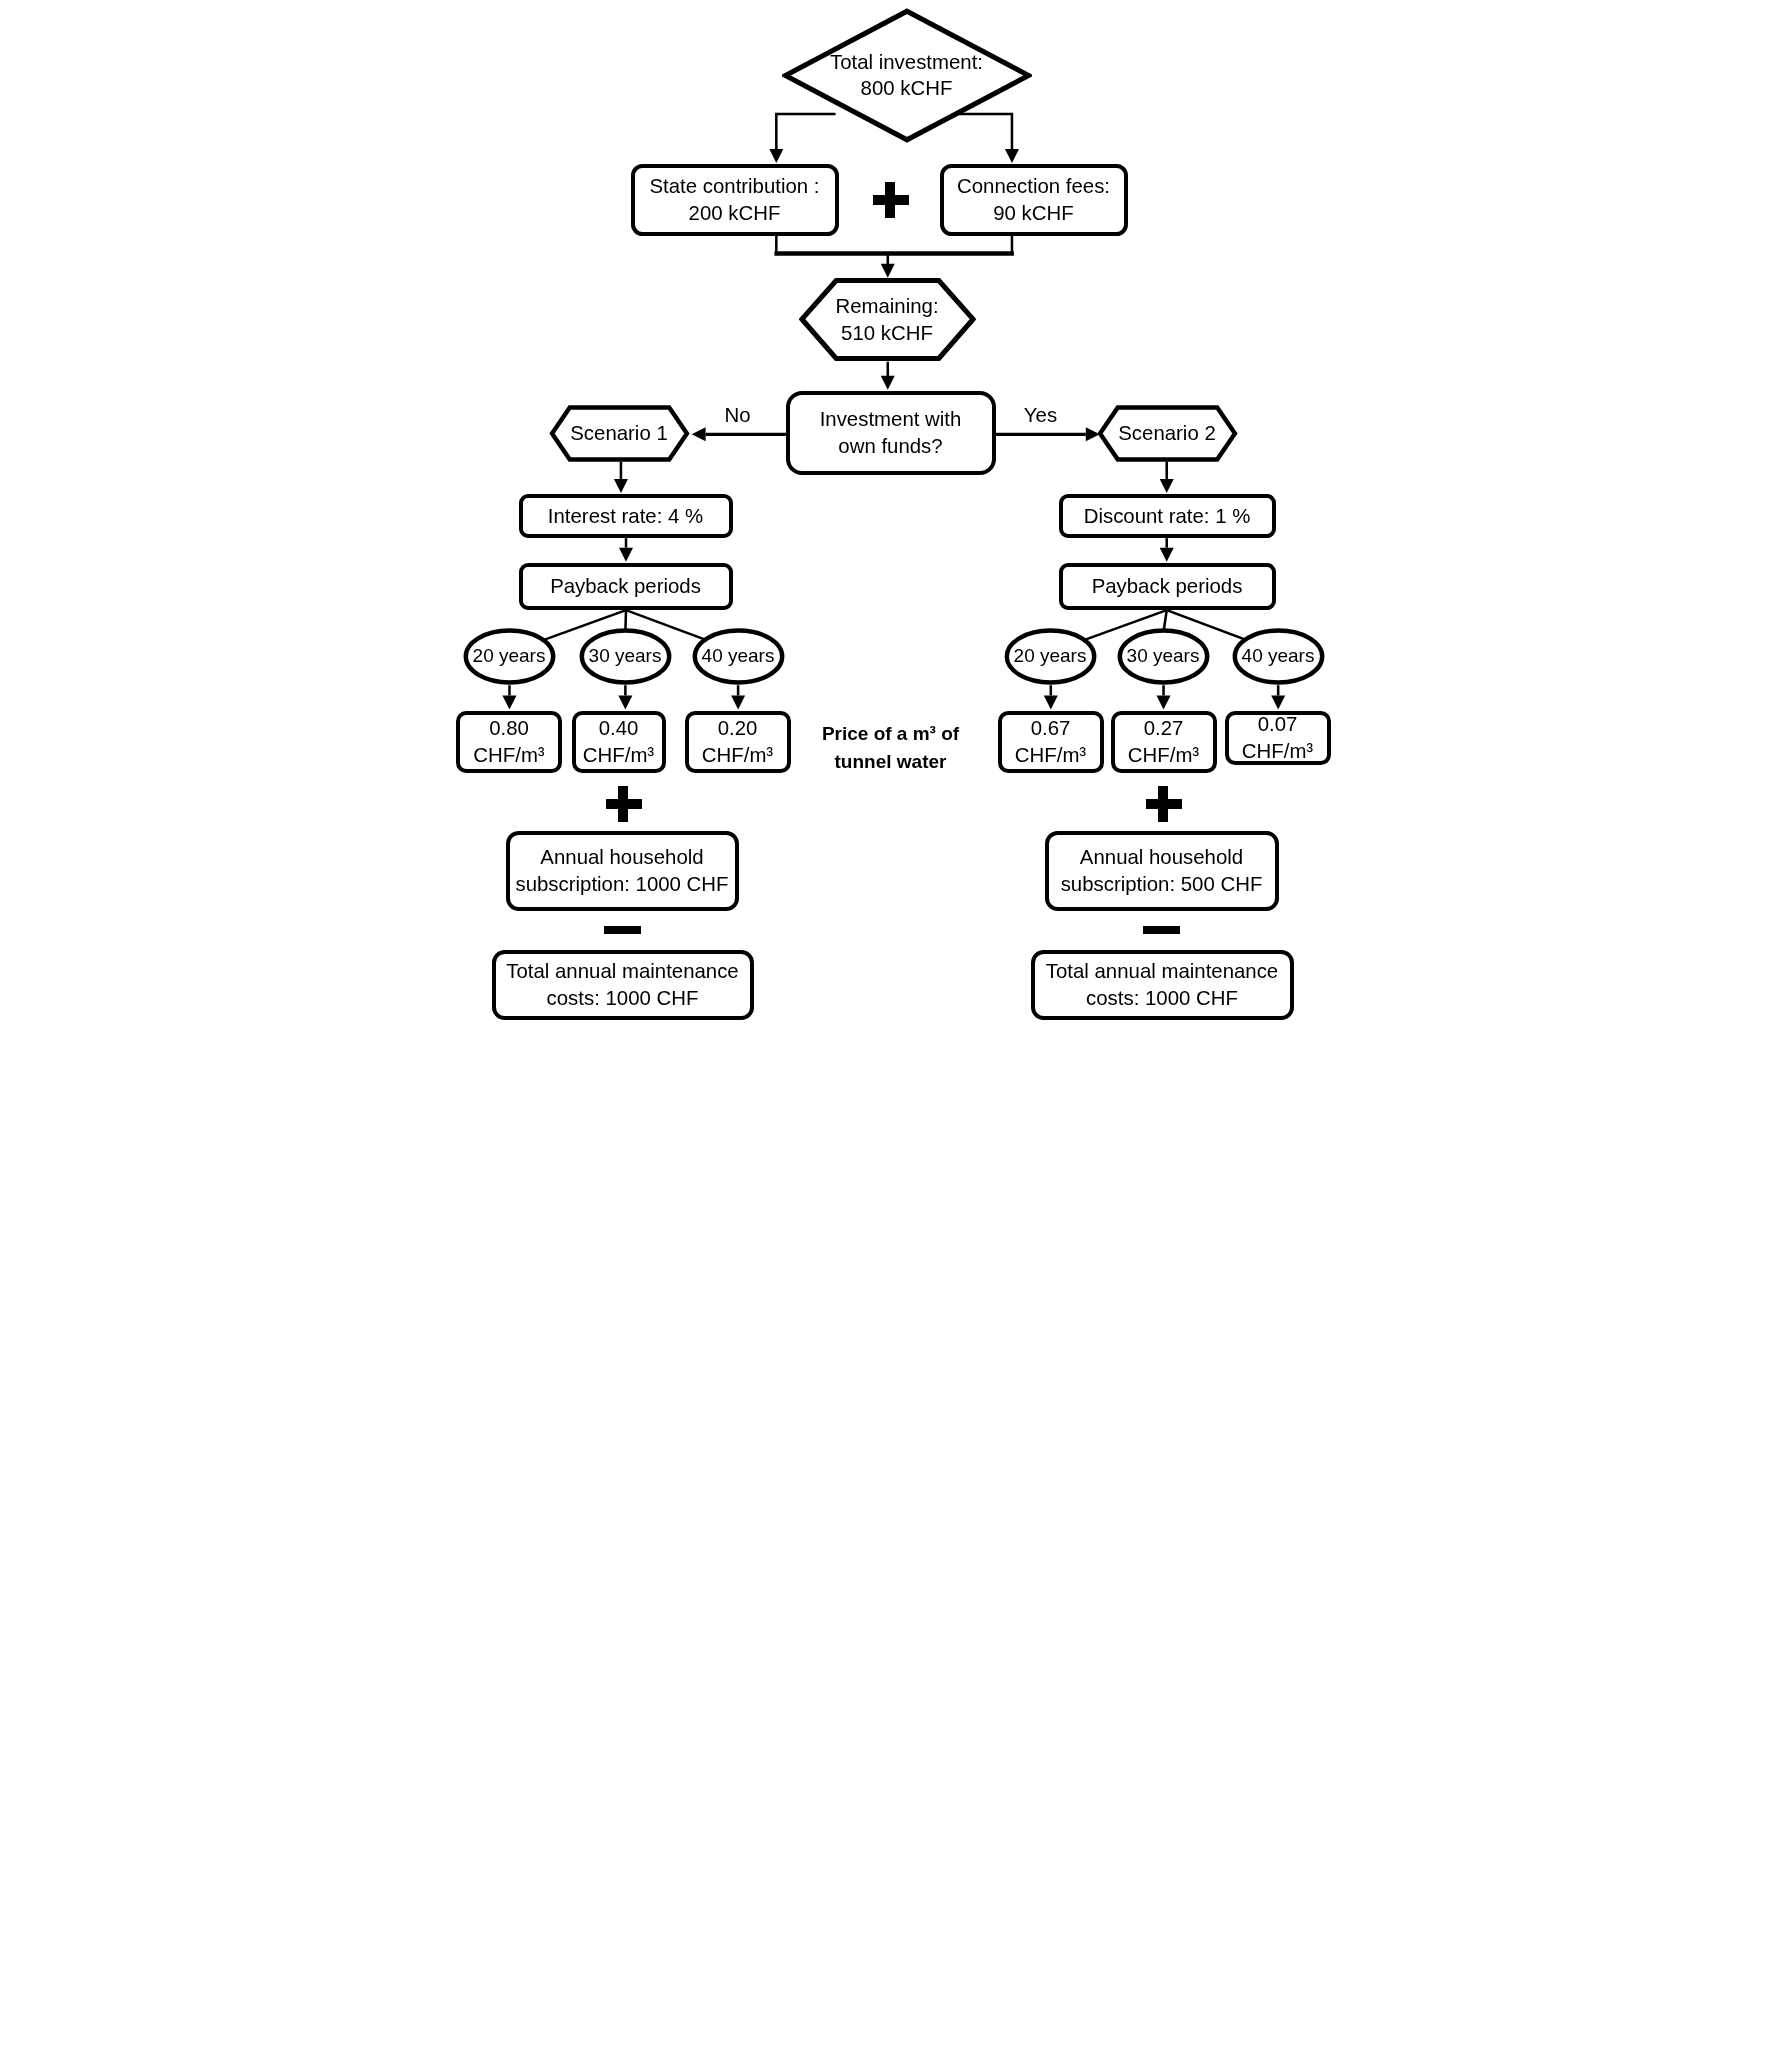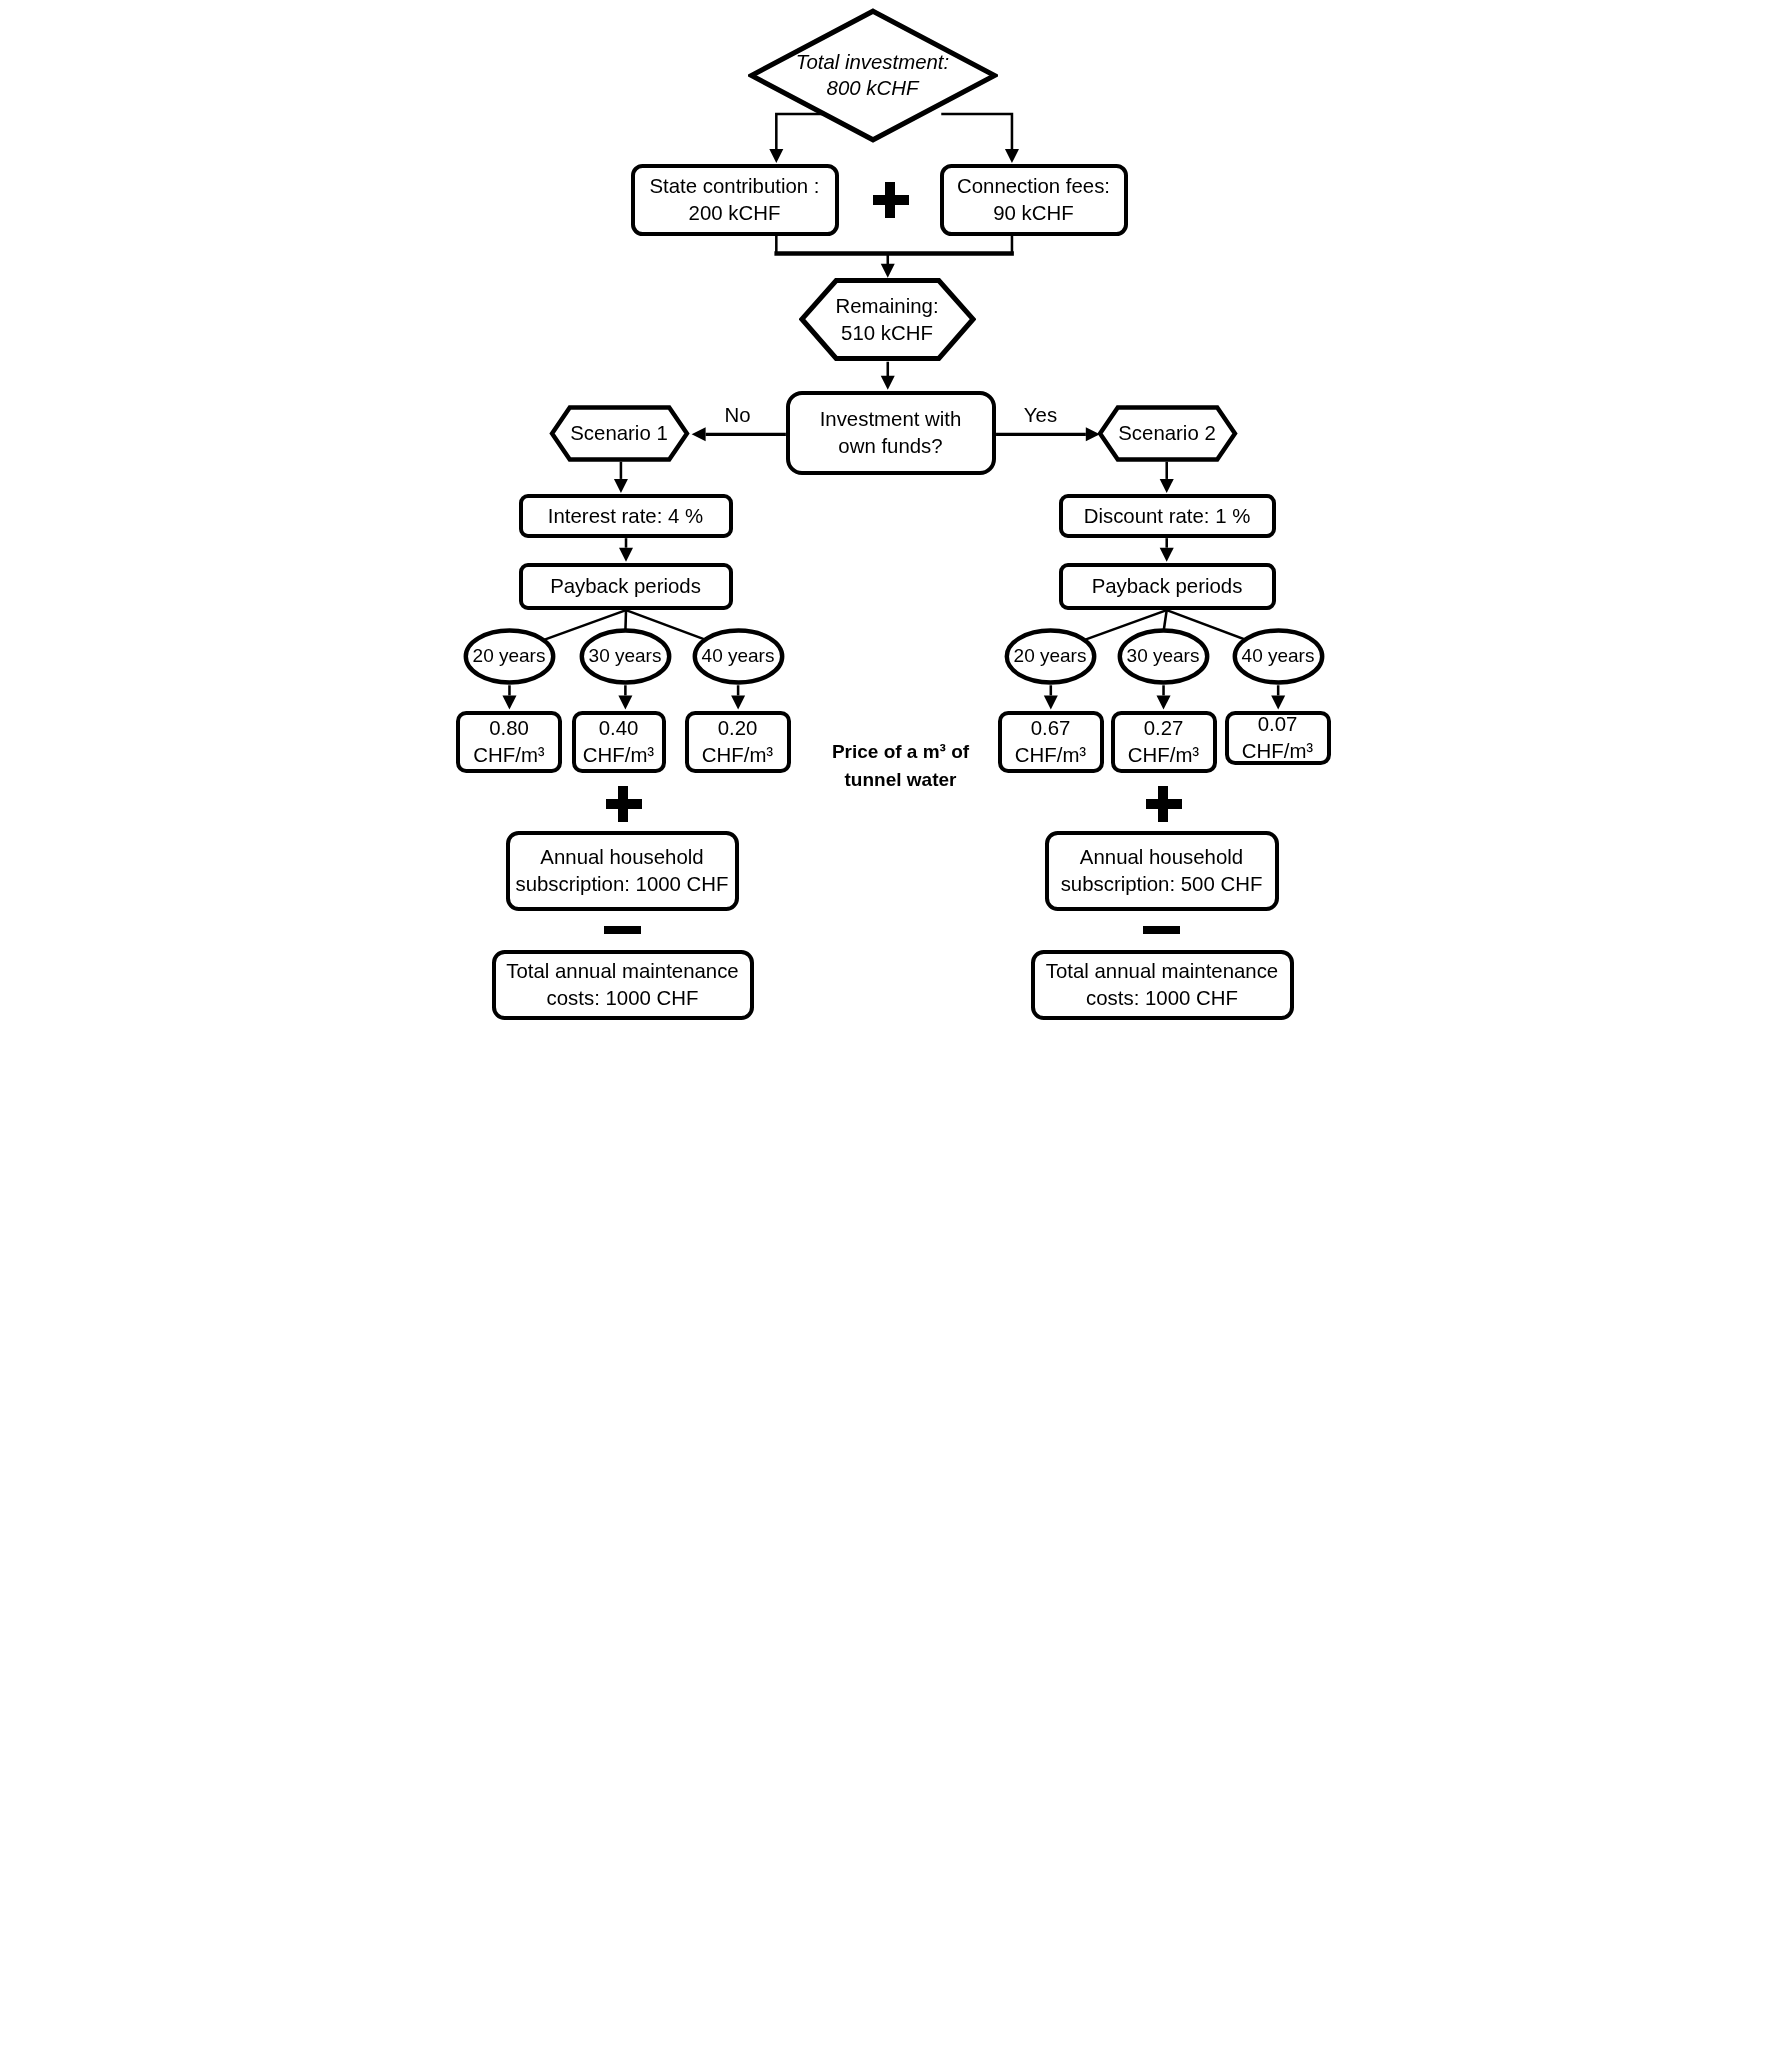--- a/index.html
+++ b/index.html
@@ -110,7 +110,7 @@
       <polygon points="1297,1092 1319,1092 1308,1114"></polygon>
   </svg>
 
-  <div class="shape-node" style="left:303px;top:7.6px;width:250px;height:135px;font-style:italic;">
+  <div class="shape-node" style="left:337px;top:7.6px;width:250px;height:135px;">
     <svg width="250" height="135" viewBox="0 0 392 212">
       <polygon points="196,5 387,106 196,207 5,106" fill="#fff" stroke="#000" stroke-width="8"></polygon>
     </svg>

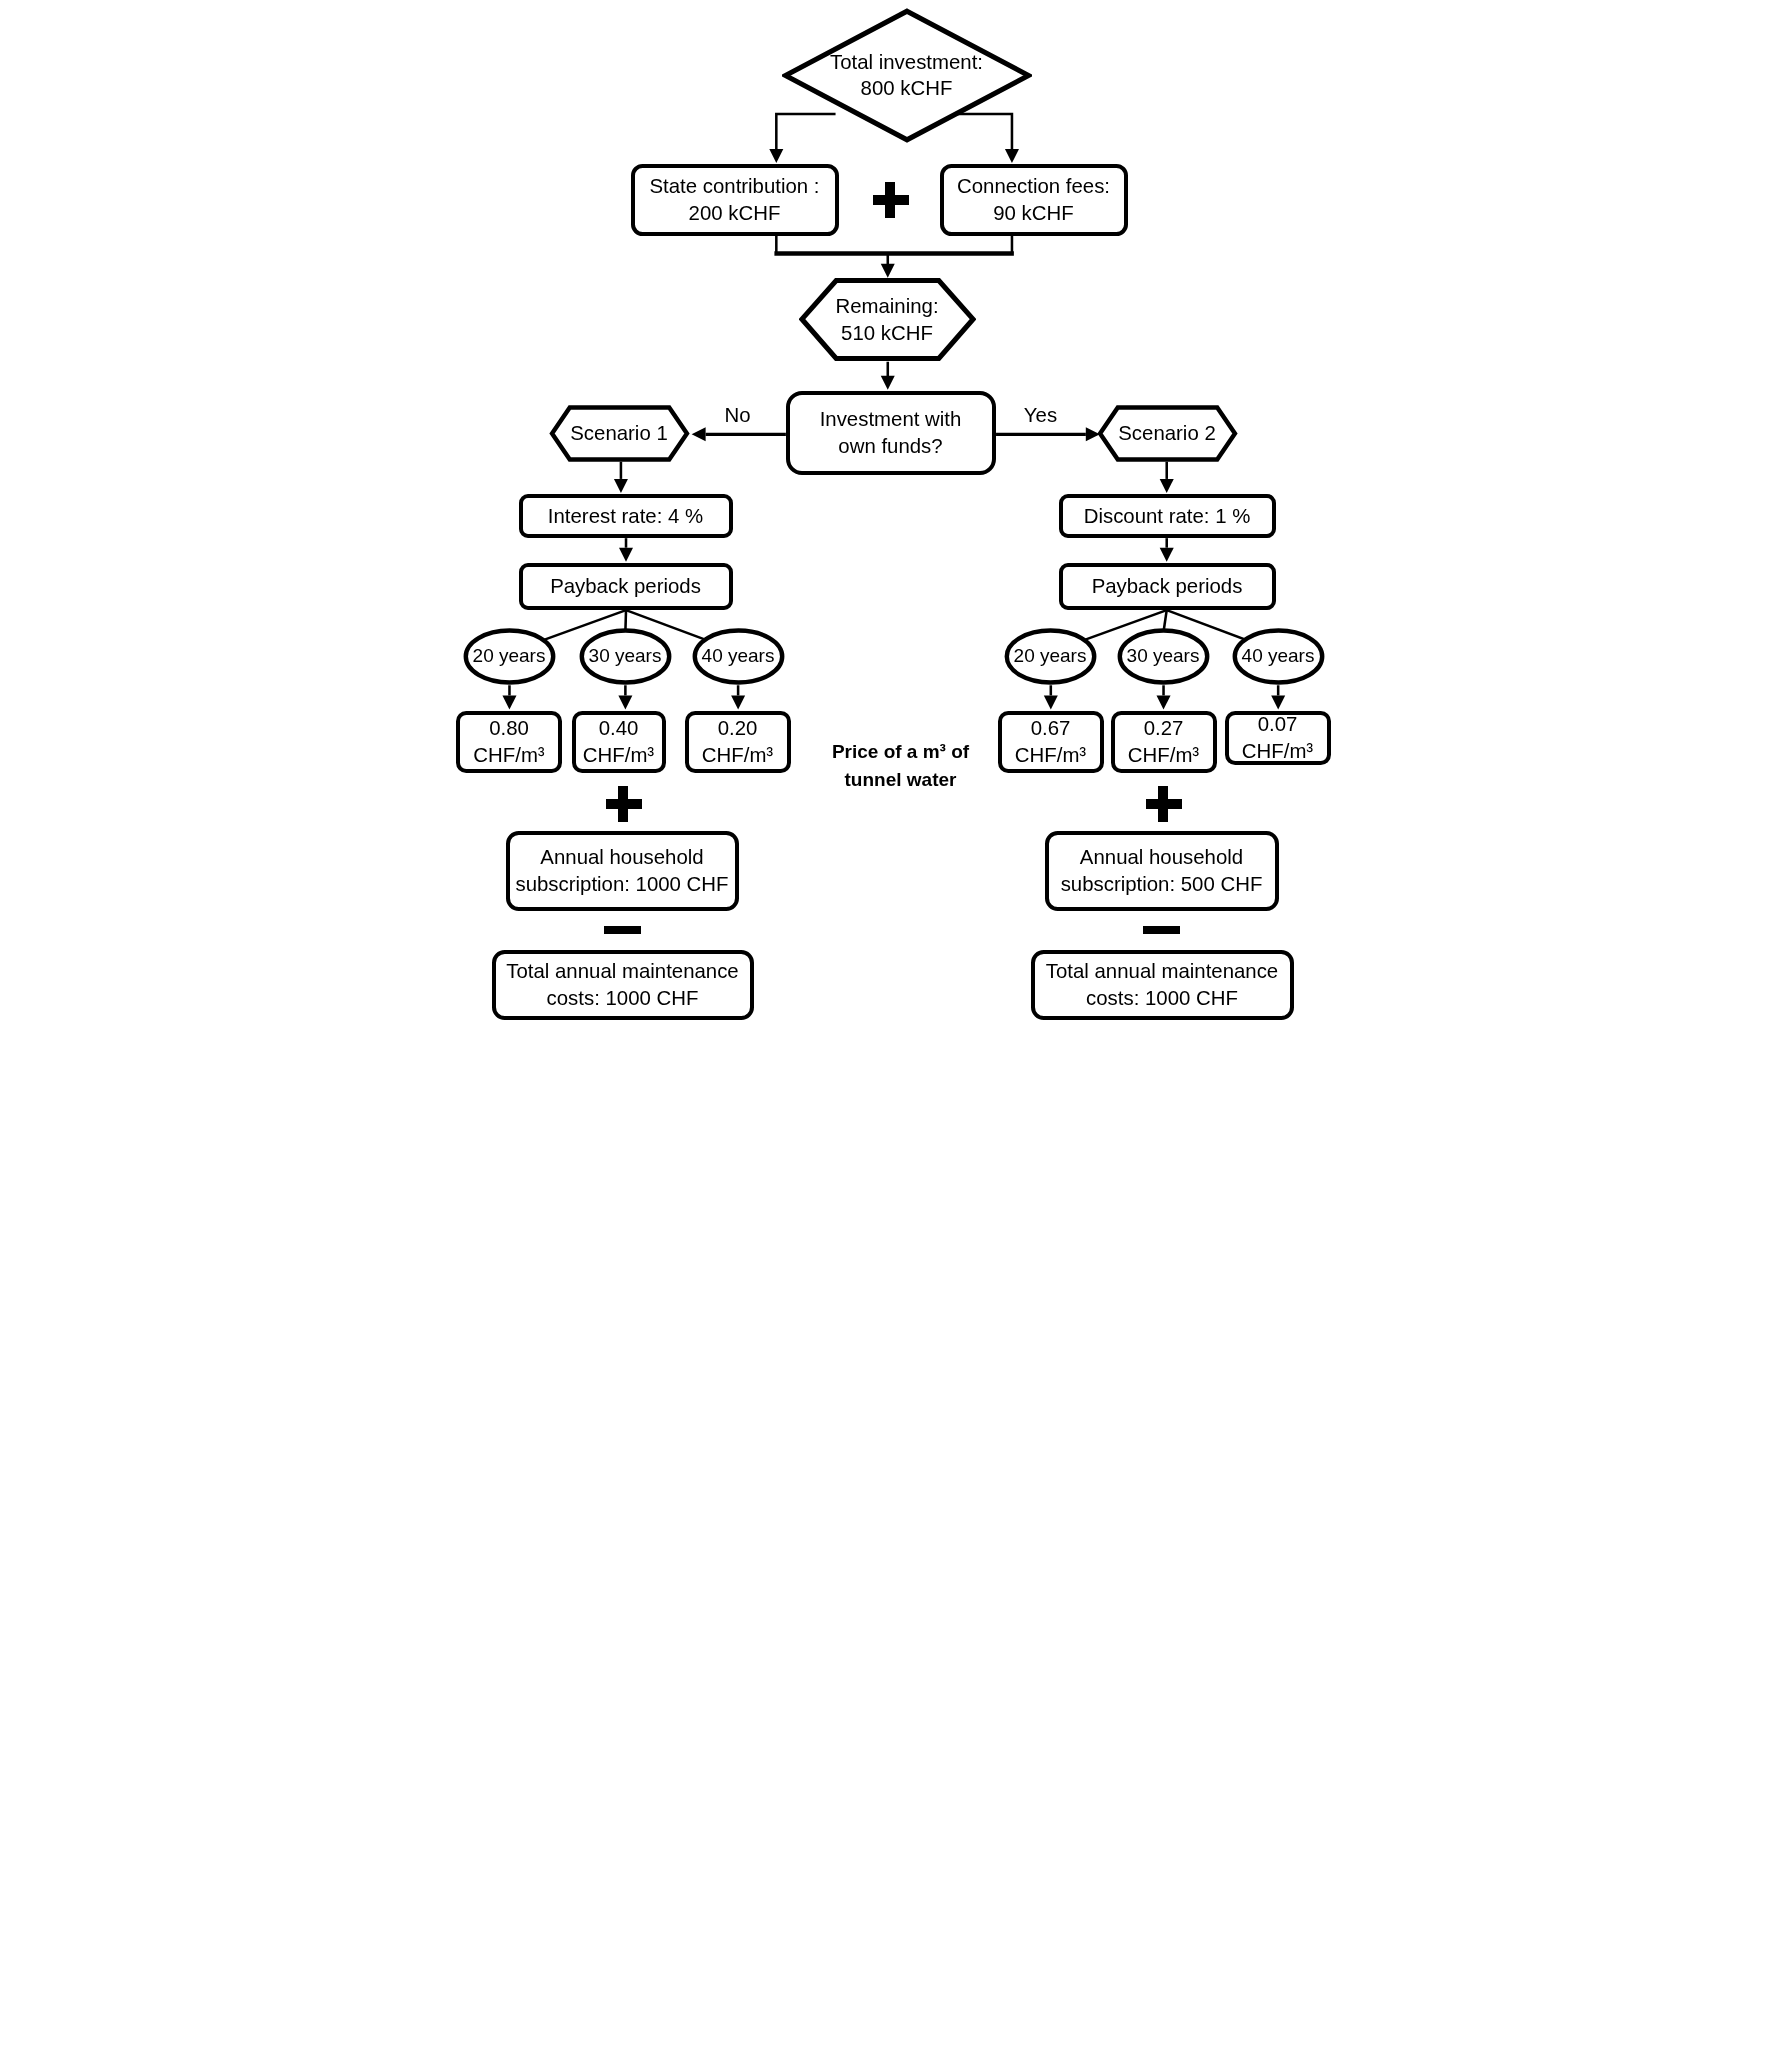--- a/index.html
+++ b/index.html
@@ -247,7 +247,7 @@
     <span>CHF/m³</span>
   </div>
 
-  <div class="center-label" style="left:367px;top:719px;width:178px;height:57px;margin-top:18px;">
+  <div class="center-label" style="left:357px;top:719px;width:178px;height:57px;">
     <span>Price of a m³ of</span>
     <span>tunnel water</span>
   </div>

